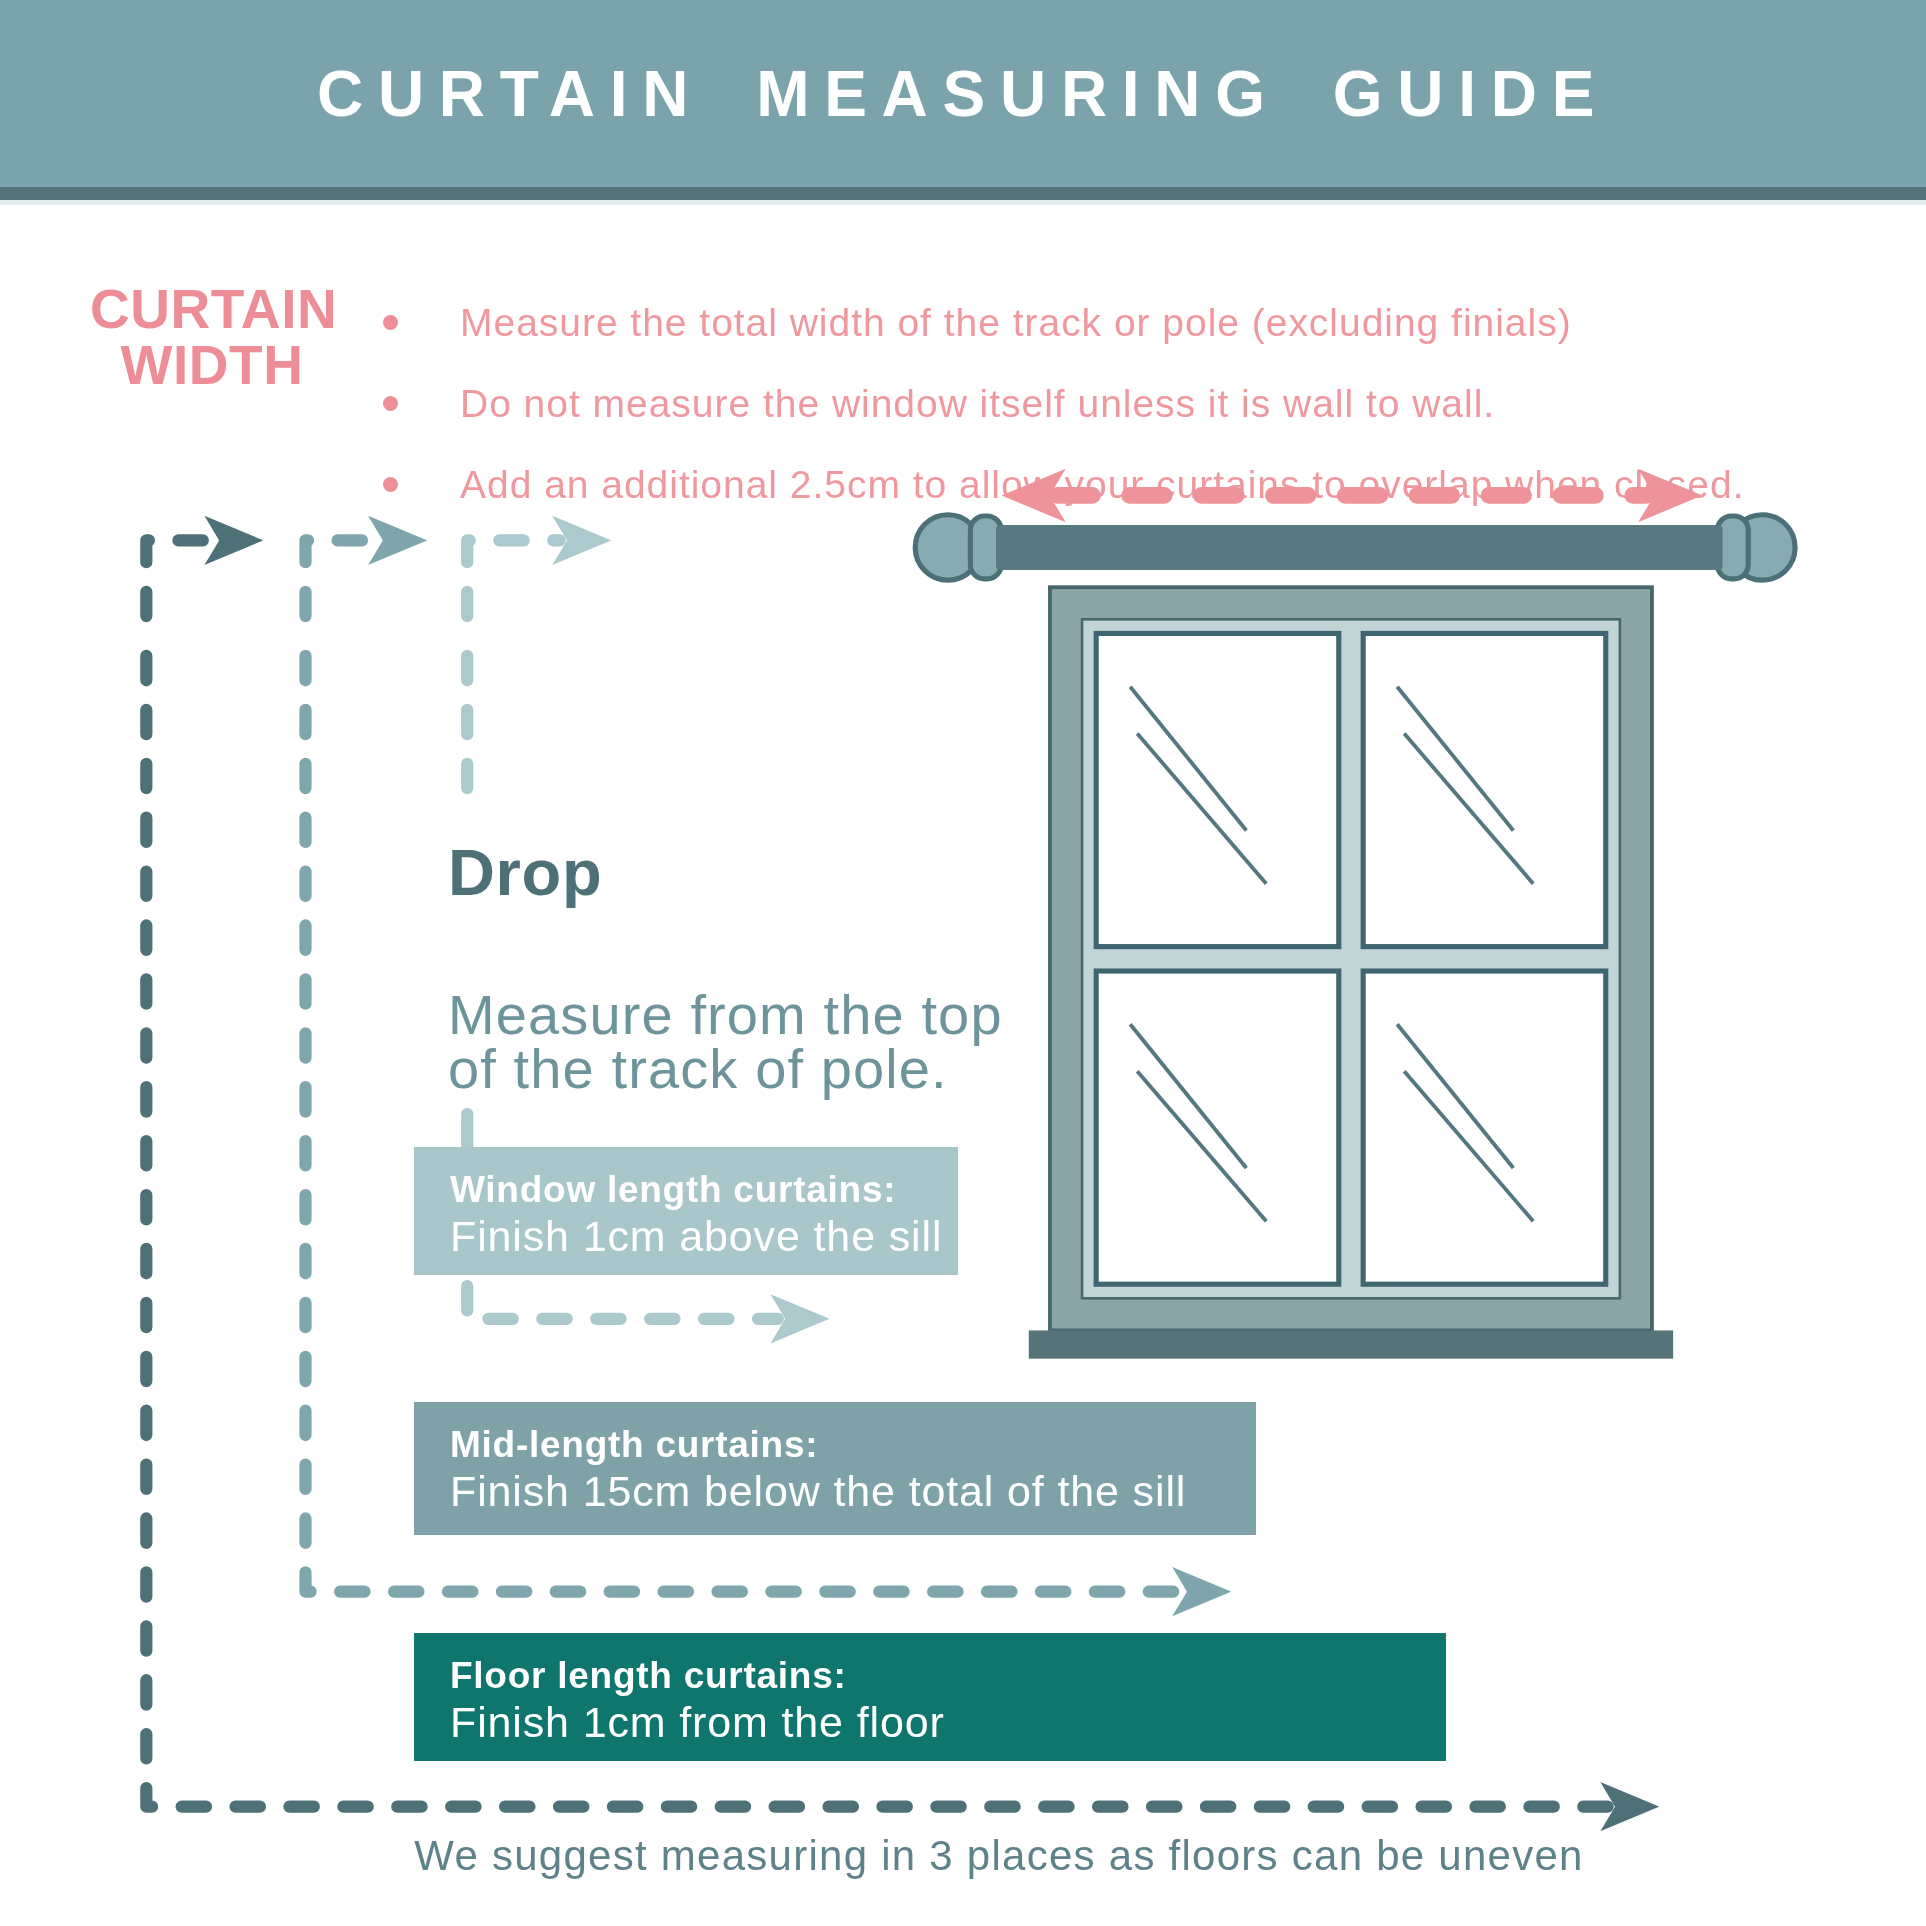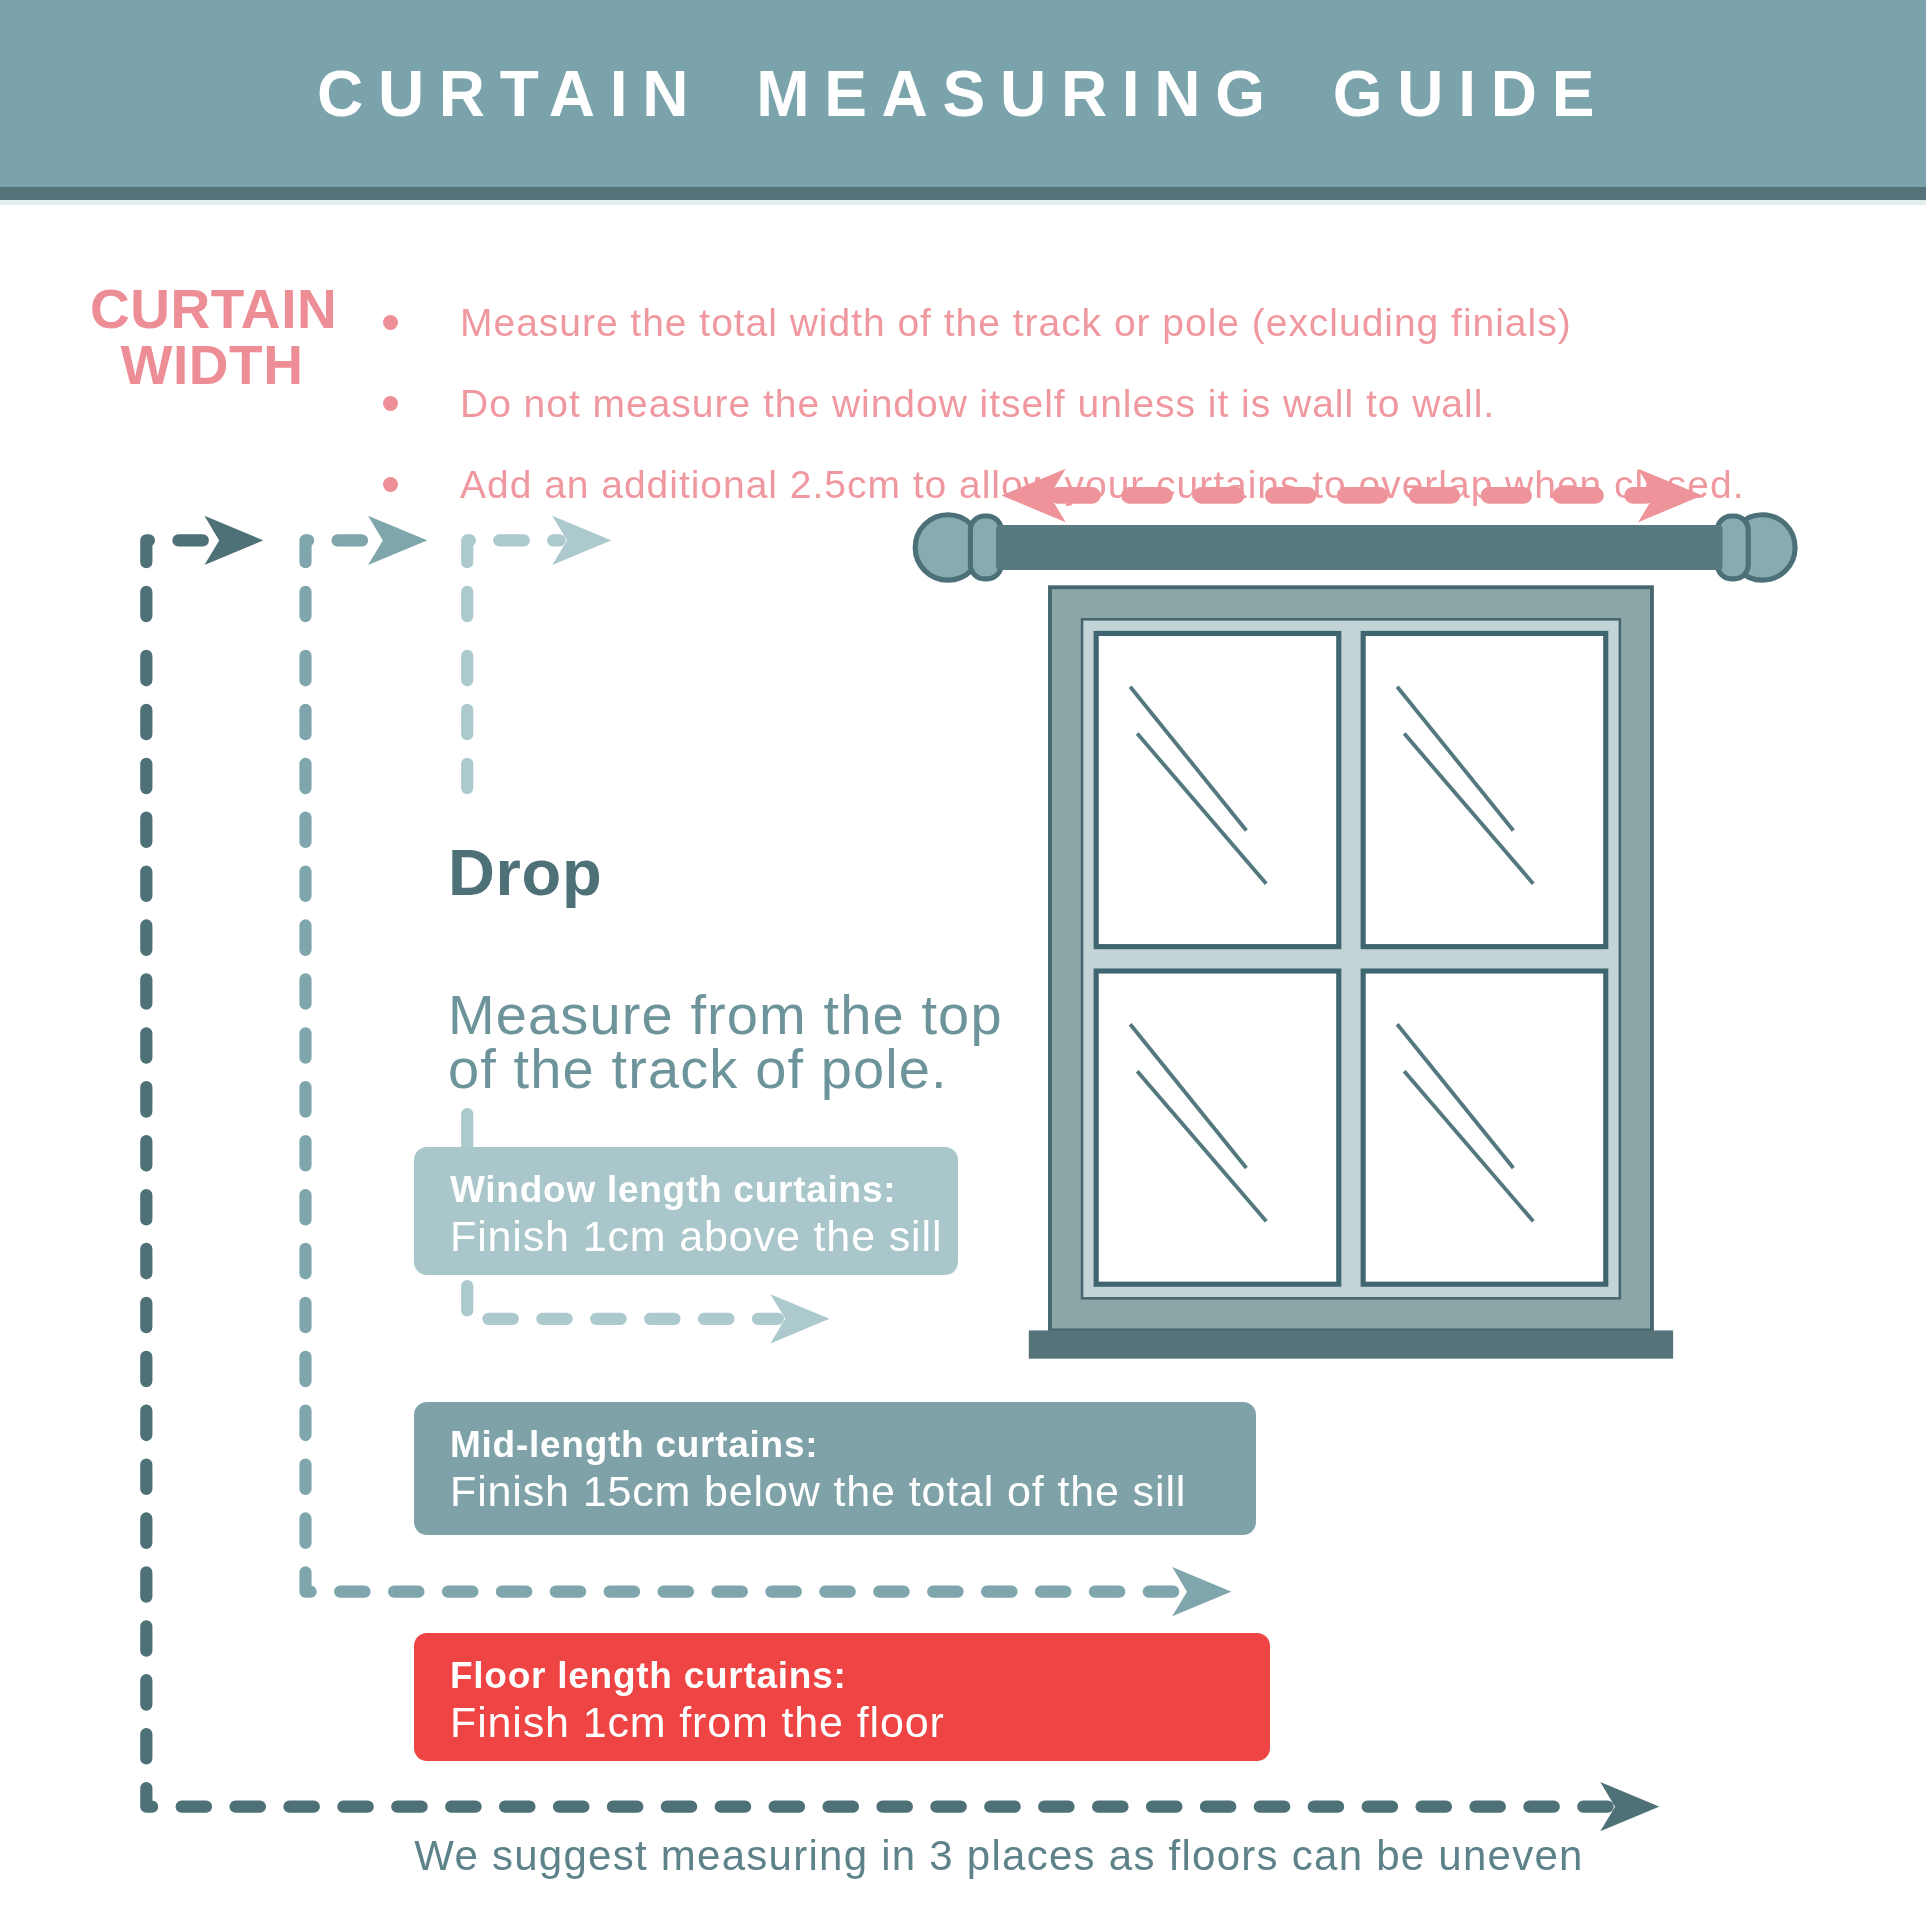--- a/index.html
+++ b/index.html
@@ -79,7 +79,7 @@
   }
 
   
-  .info-box { color: #ffffff; box-sizing: border-box; padding: 19px 17px 0 36px; border-radius: 13px; }
+  .info-box { color: #ffffff; box-sizing: border-box; padding: 19px 17px 0 36px; }
   .info-box .box-title { font-size: 37px; font-weight: 700; line-height: 47px; letter-spacing: 0.02em; white-space: nowrap; }
   .info-box .box-body  { font-size: 43px; font-weight: 400; line-height: 47px; letter-spacing: 0.02em; white-space: nowrap; }
   .box-window { left: 414px; top: 1147px; width: 544px;  height: 128px; background: #A9C6CA; }

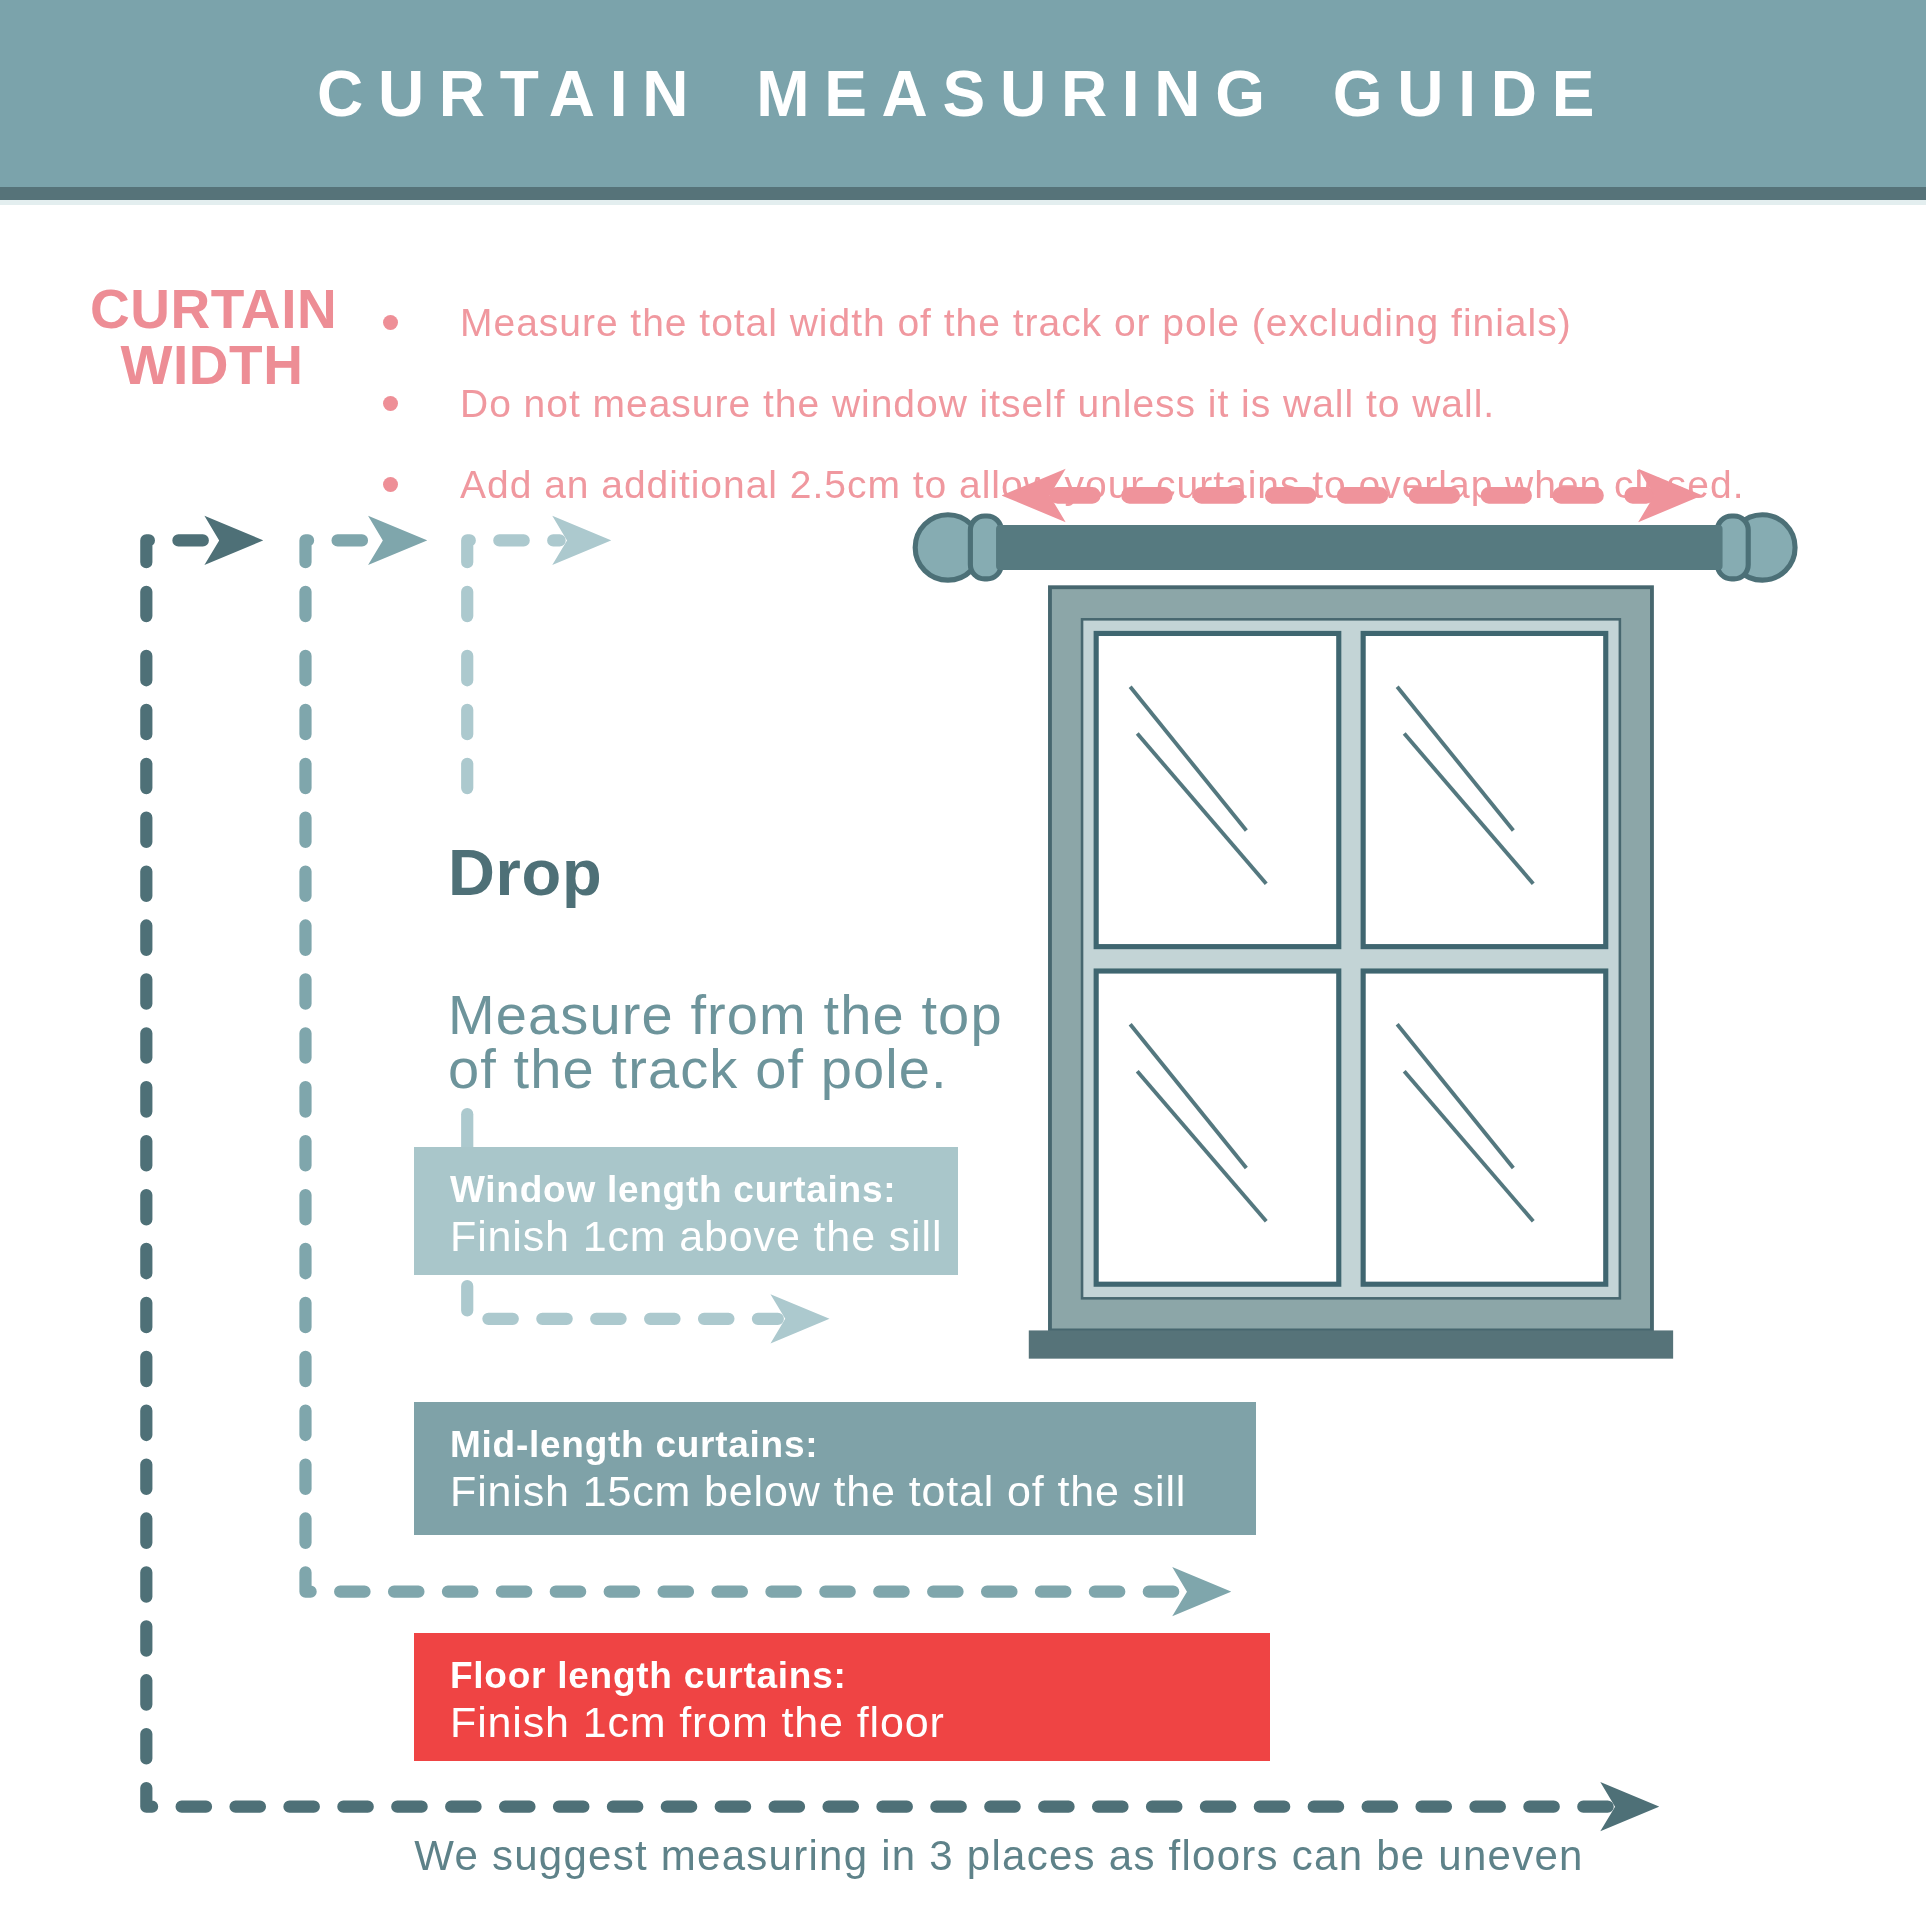--- a/index.html
+++ b/index.html
@@ -84,7 +84,7 @@
   .info-box .box-body  { font-size: 43px; font-weight: 400; line-height: 47px; letter-spacing: 0.02em; white-space: nowrap; }
   .box-window { left: 414px; top: 1147px; width: 544px;  height: 128px; background: #A9C6CA; }
   .box-mid    { left: 414px; top: 1402px; width: 842px; height: 133px; background: #7FA2A8; }
-  .box-floor  { left: 414px; top: 1633px; width: 856px; height: 128px; background: #ef4444; }
+  .box-floor  { left: 414px; top: 1633px; width: 1032px; height: 128px; background: #0f766e; }
 
   
   .footer-note {

